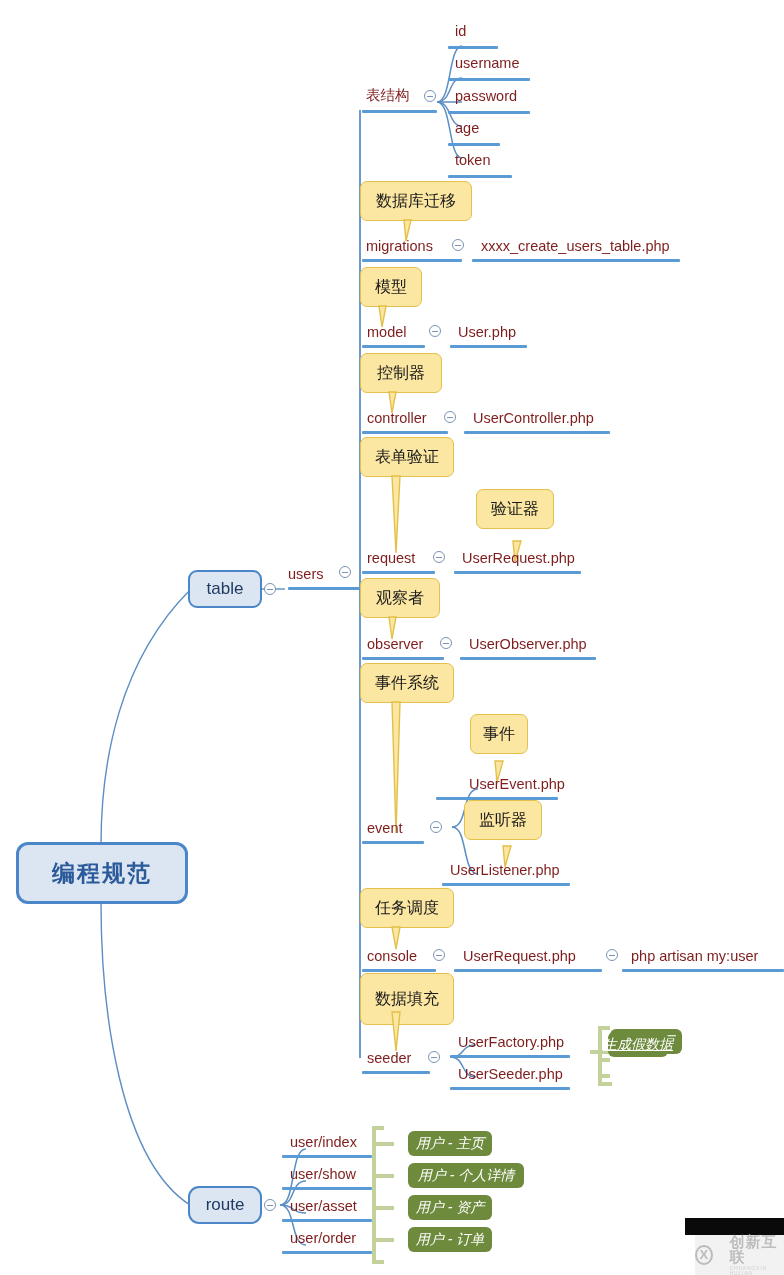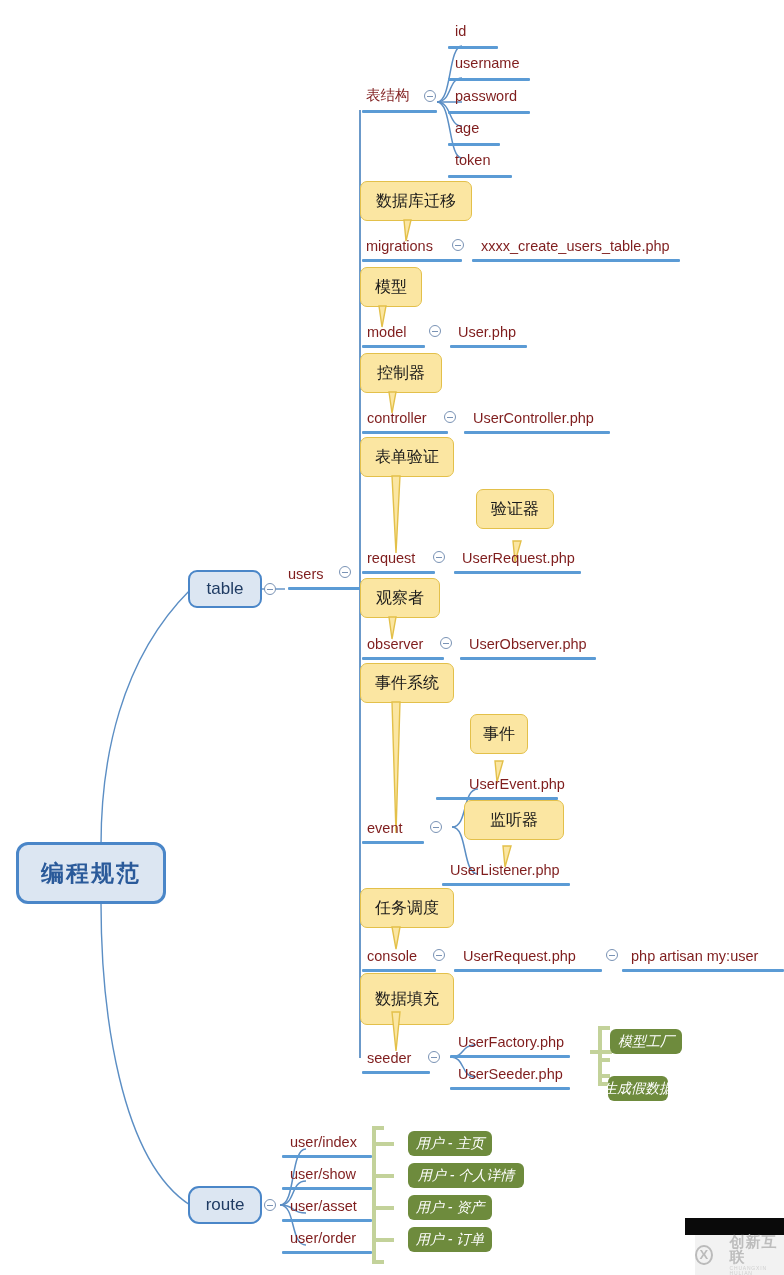--- a/index.html
+++ b/index.html
@@ -298,7 +298,7 @@
   <div class="tlabel" style="left:445px; top:775px;margin-left:24px;">UserEvent.php</div>
   <div class="uline" style="left:436px; top:797px; width:122px;"></div>
 
-  <div class="callout" style="left:464px; top:800px; width:100px; height:40px;">
+  <div class="callout" style="left:464px; top:800px; width:78px; height:40px;">
     <span>监听器</span>
   </div>
   <div class="tlabel" style="left:450px; top:861px;">UserListener.php</div>

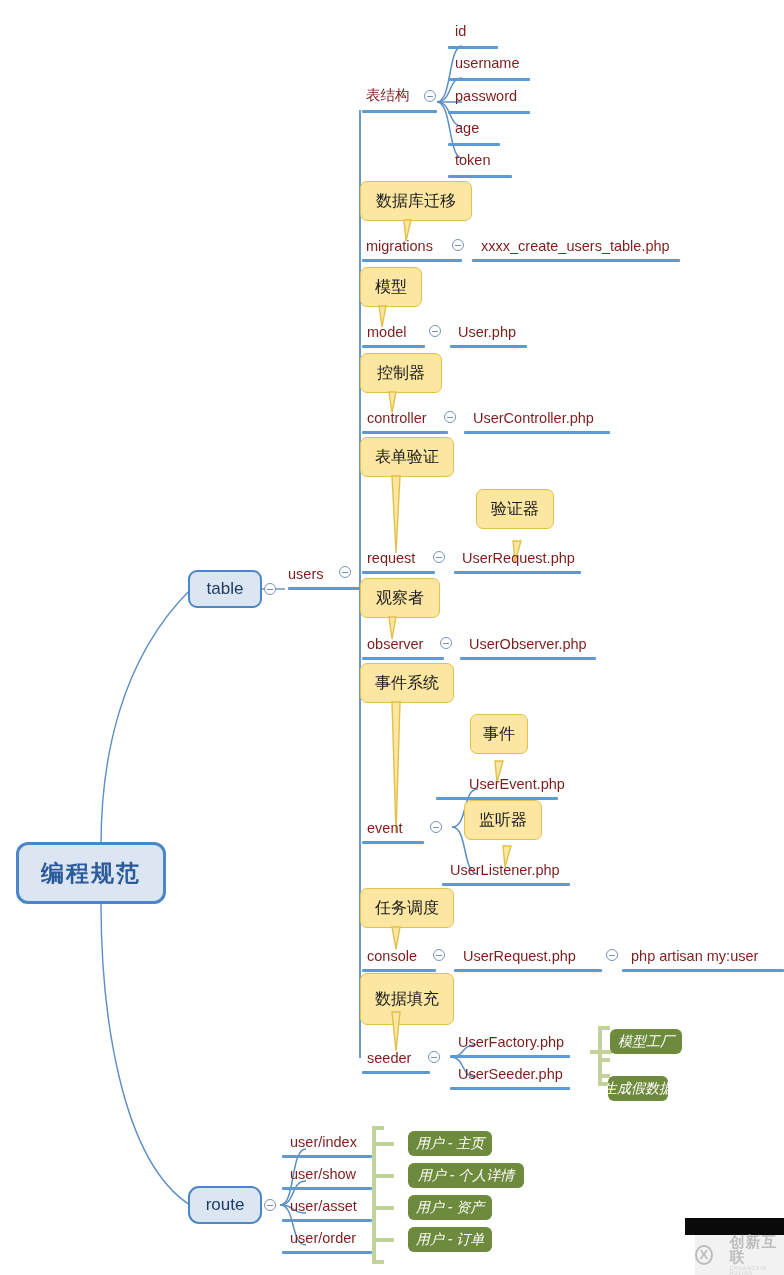--- a/index.html
+++ b/index.html
@@ -179,7 +179,7 @@
     </g>
   </svg>
 
-  <div class="boxnode root" style="left:16px; top:842px; width:150px; height:62px;">
+  <div class="boxnode root" style="left:16px; top:842px; width:172px; height:62px;">
     <span>编程规范</span>
   </div>
 

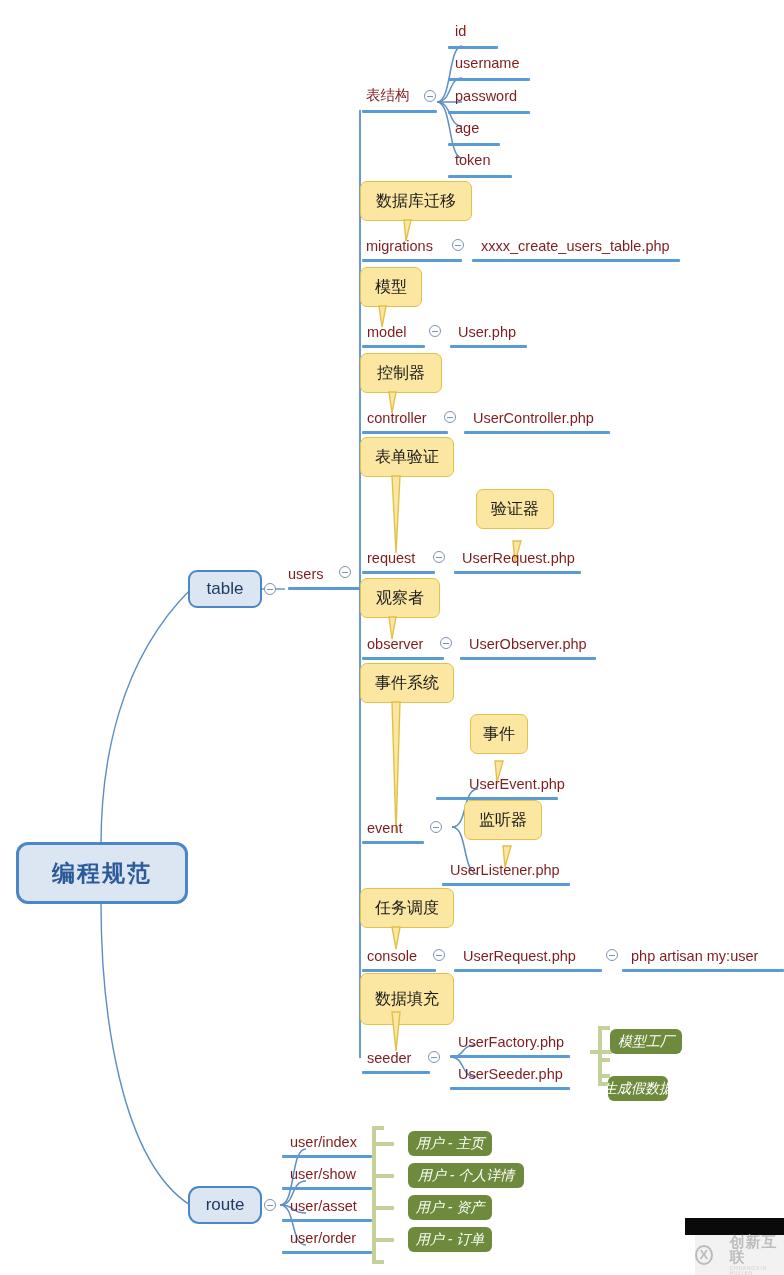--- a/index.html
+++ b/index.html
@@ -337,7 +337,7 @@
 
   <div class="tlabel" style="left:458px; top:1065px;">UserSeeder.php</div>
   <div class="uline" style="left:450px; top:1087px; width:120px;"></div>
-  <div class="greenpill" style="left:608px; top:1076px; width:60px; height:25px;">
+  <div class="greenpill" style="left:608px; top:1032px; width:60px; height:25px;text-decoration:underline;">
     <span>生成假数据</span>
   </div>
 

